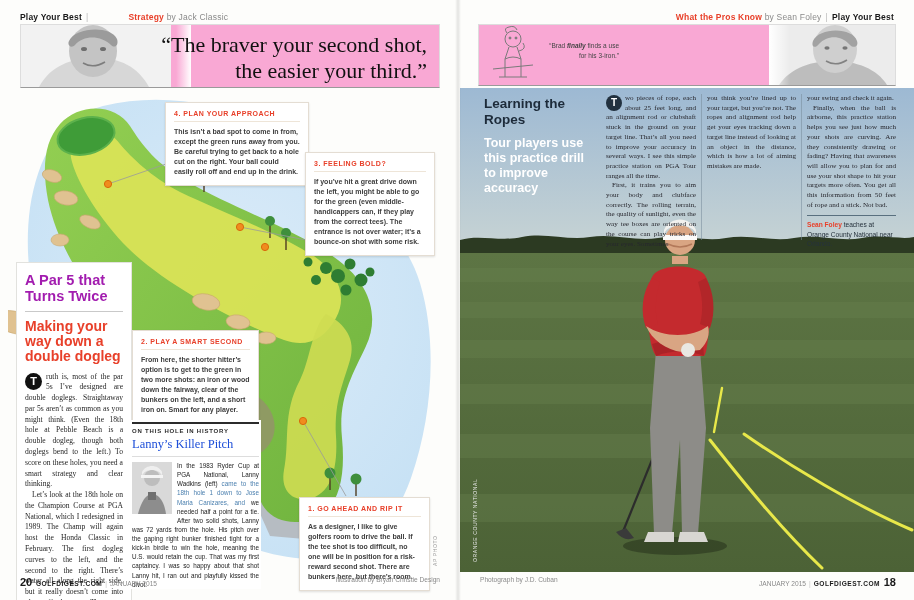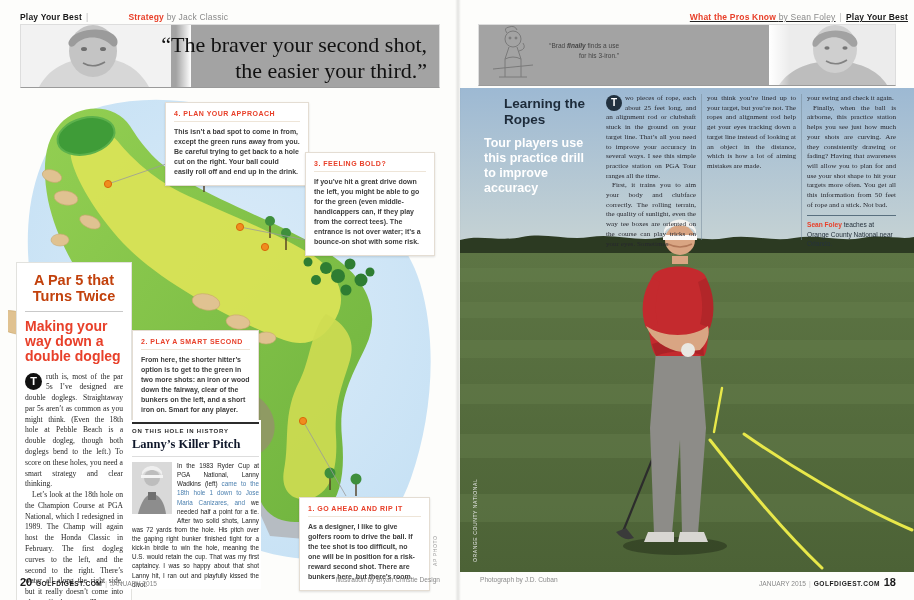--- a/index.html
+++ b/index.html
@@ -19,7 +19,7 @@
   .kicker .gray { color:#8a8a8a; font-weight:normal; }
   .kicker .bar { color:#bbb; padding:0 4px; font-weight:normal; }
   .kicker-left { left:20px; }
-  .kicker-right { right:6px; text-align:center;text-decoration:underline; }
+  .kicker-right { right:20px; text-align:center; }
 
   
   .masthead { position:absolute; top:24px; height:64px; background:#a3a3a3;

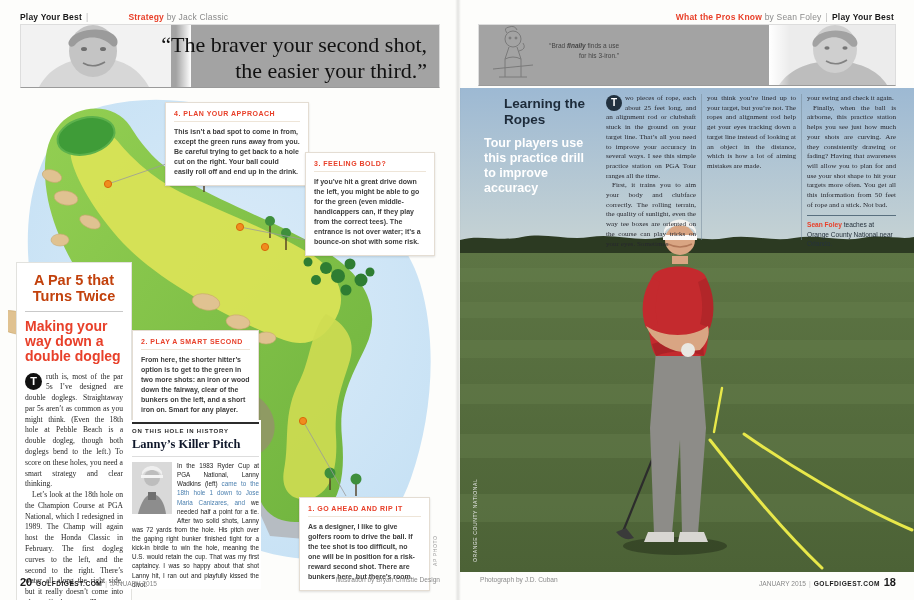--- a/index.html
+++ b/index.html
@@ -22,7 +22,7 @@
   .kicker-right { right:20px; text-align:center; }
 
   
-  .masthead { position:absolute; top:24px; height:64px; background:#a3a3a3;
+  .masthead { position:absolute; top:24px; height:64px; background:#f9a8d4;
     border:1px solid #ddd; border-bottom:1px solid #9a9a9a; overflow:hidden; }
   .masthead-left { left:20px; width:420px; }
   .masthead-right { left:478px; width:418px; height:62px; }

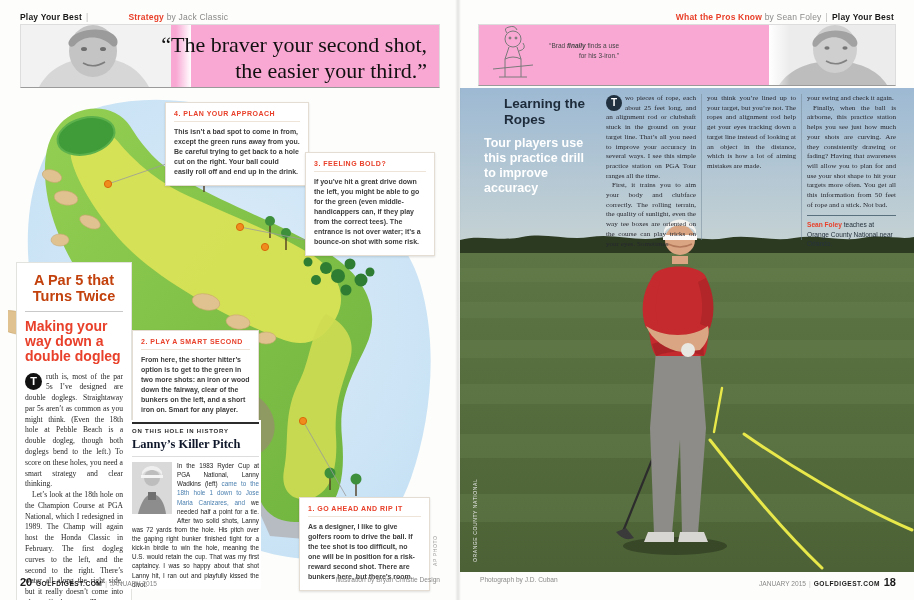--- a/index.html
+++ b/index.html
@@ -85,7 +85,7 @@
   
   .photo { position:absolute; left:460px; top:88px; width:454px; height:484px; overflow:hidden; }
   .overlay-head { position:absolute; left:484px; top:96px; width:112px; }
-  .overlay-head h2 { font-size:13.5px; line-height:1.15; font-weight:bold; color:#1d2b3a; margin-bottom:9px;margin-left:20px; }
+  .overlay-head h2 { font-size:13.5px; line-height:1.15; font-weight:bold; color:#1d2b3a; margin-bottom:9px; }
   .overlay-head .deck { font-size:12.5px; line-height:1.2; font-weight:bold; color:#fff; }
 
   .cols { position:absolute; left:601px; top:94px; width:300px; height:146px; display:flex; }

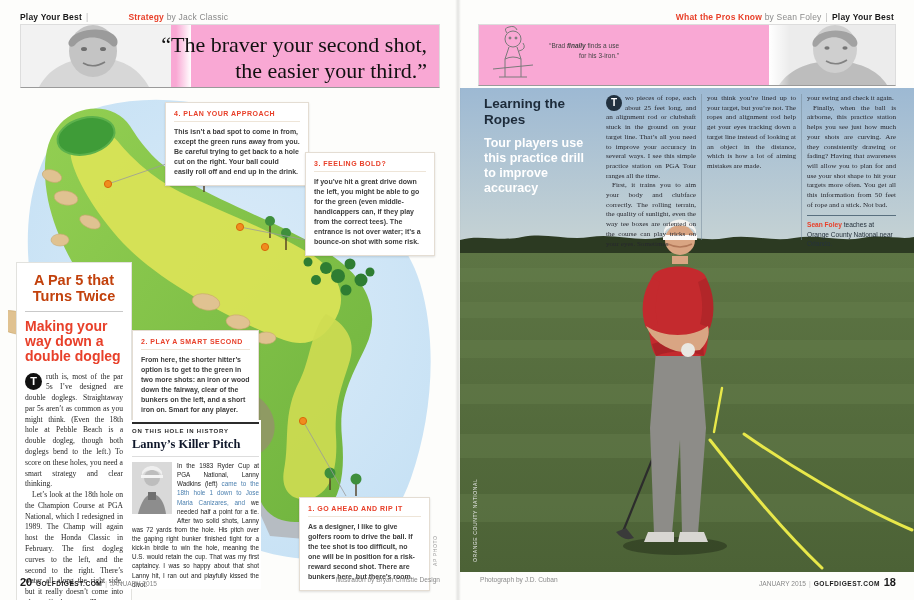--- a/index.html
+++ b/index.html
@@ -46,8 +46,8 @@
   
   .article { position:absolute; left:16px; top:262px; width:116px; background:#fff;
     border:1px solid #e2e2de; padding:9px 8px 6px; }
-  .article h1 { font-size:14.5px; line-height:1.12; color:#c2410c; font-weight:bold;
-    padding-bottom:7px; border-bottom:1px solid #c9c9c9;text-align:center; }
+  .article h1 { font-size:14.5px; line-height:1.12; color:#a21caf; font-weight:bold;
+    padding-bottom:7px; border-bottom:1px solid #c9c9c9; }
   .article h2 { font-size:14px; line-height:1.05; color:#e8402a; font-weight:bold; padding:7px 0 8px; }
   .article .body { font-family:"Liberation Serif", serif; font-size:7.6px; line-height:1.42;
     color:#1f1f1f; text-align:justify; }

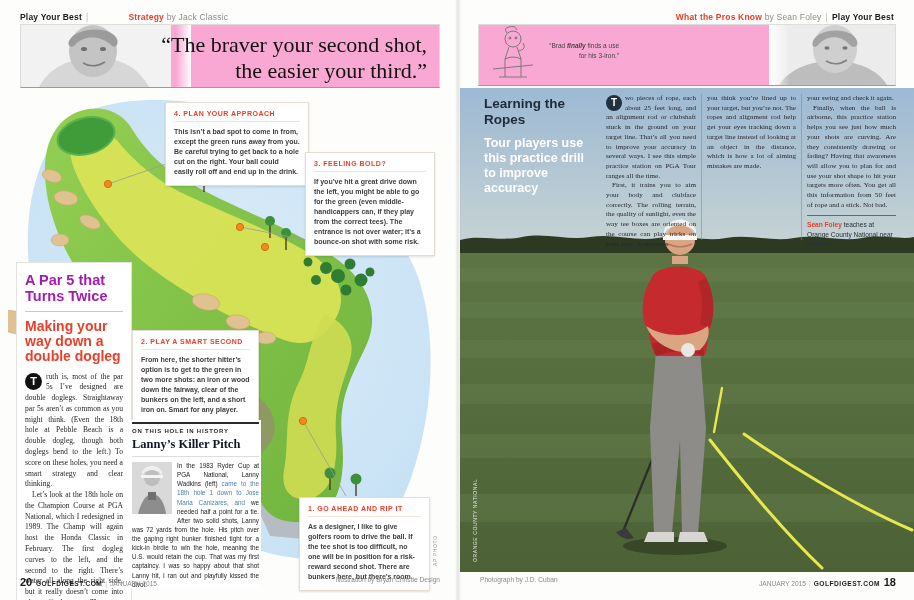--- a/index.html
+++ b/index.html
@@ -60,8 +60,8 @@
   .history { position:absolute; left:130px; top:420px; width:131px; background:#fff; padding:2px 2px 0; }
   .history .label { border-top:2px solid #2b2b2b; padding-top:4px; font-size:6px;
     letter-spacing:.8px; font-weight:bold; color:#2b2b2b; }
-  .history h3 { font-family:"Liberation Serif", serif; font-weight:bold; font-size:12.5px;
-    color:#0f172a; padding:3px 0 4px; border-bottom:1px solid #ddd; margin-bottom:4px; }
+  .history h3 { font-family:"Liberation Serif", serif; font-weight:normal; font-size:12.5px;
+    color:#1d4ed8; padding:3px 0 4px; border-bottom:1px solid #ddd; margin-bottom:4px; }
   .history .hbody { font-size:6.3px; line-height:1.45; color:#222; text-align:justify;
     font-family:"Liberation Sans", sans-serif; }
   .history .blue { color:#4a7fae; }

